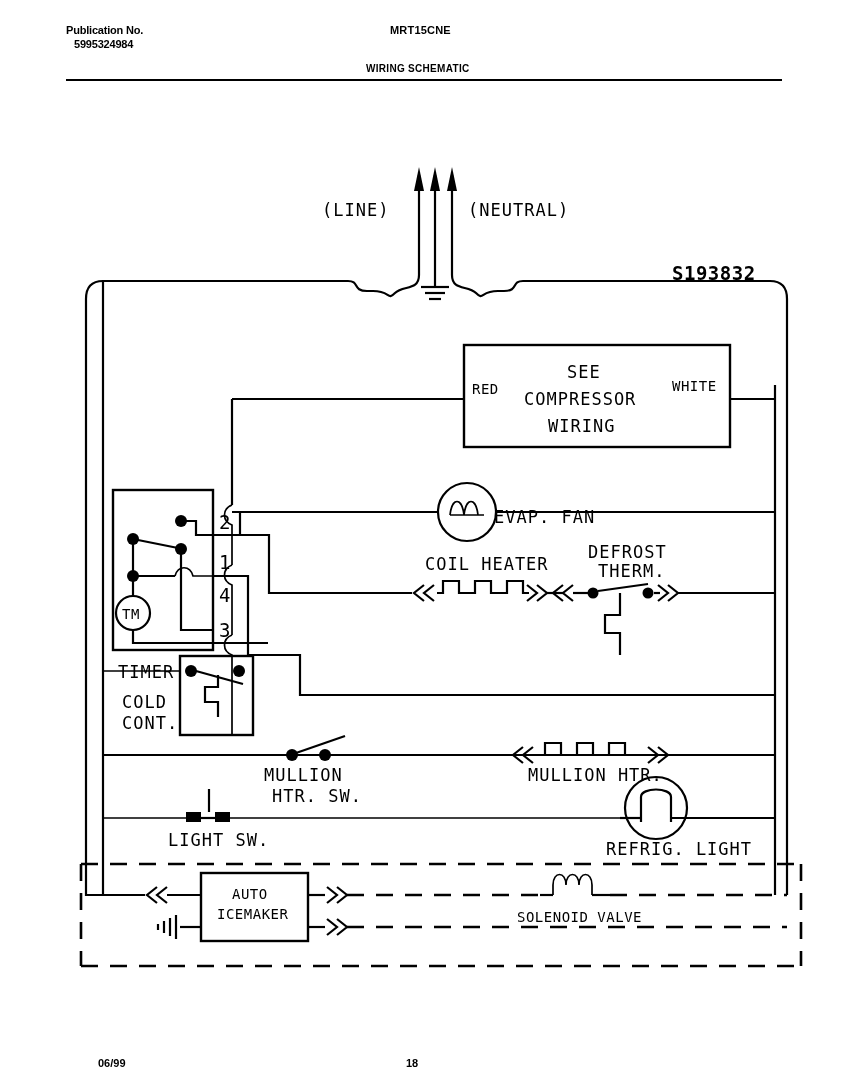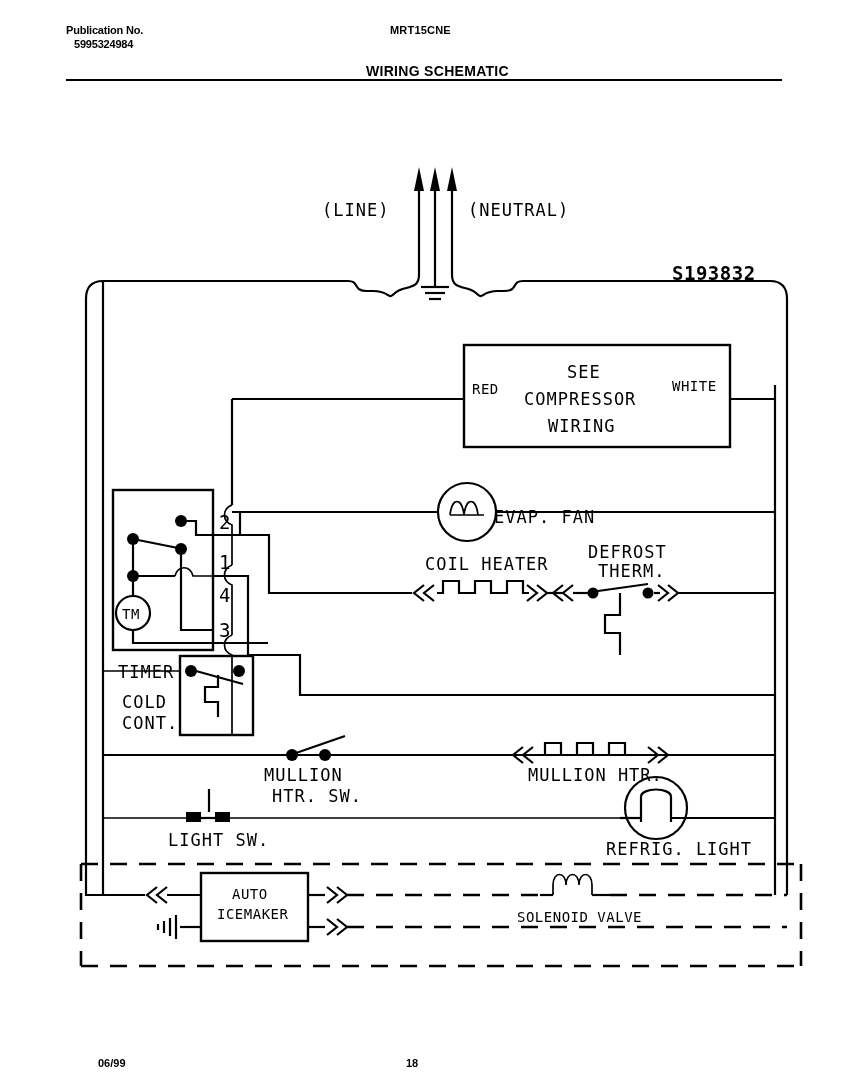--- a/index.html
+++ b/index.html
@@ -50,7 +50,7 @@
   .hdr-subtitle {
     position: absolute;
     left: 366px; top: 63px;
-    font-size: 14px;
+    font-size: 10px;
     font-weight: bold;
     letter-spacing: 0.3px;
   }

